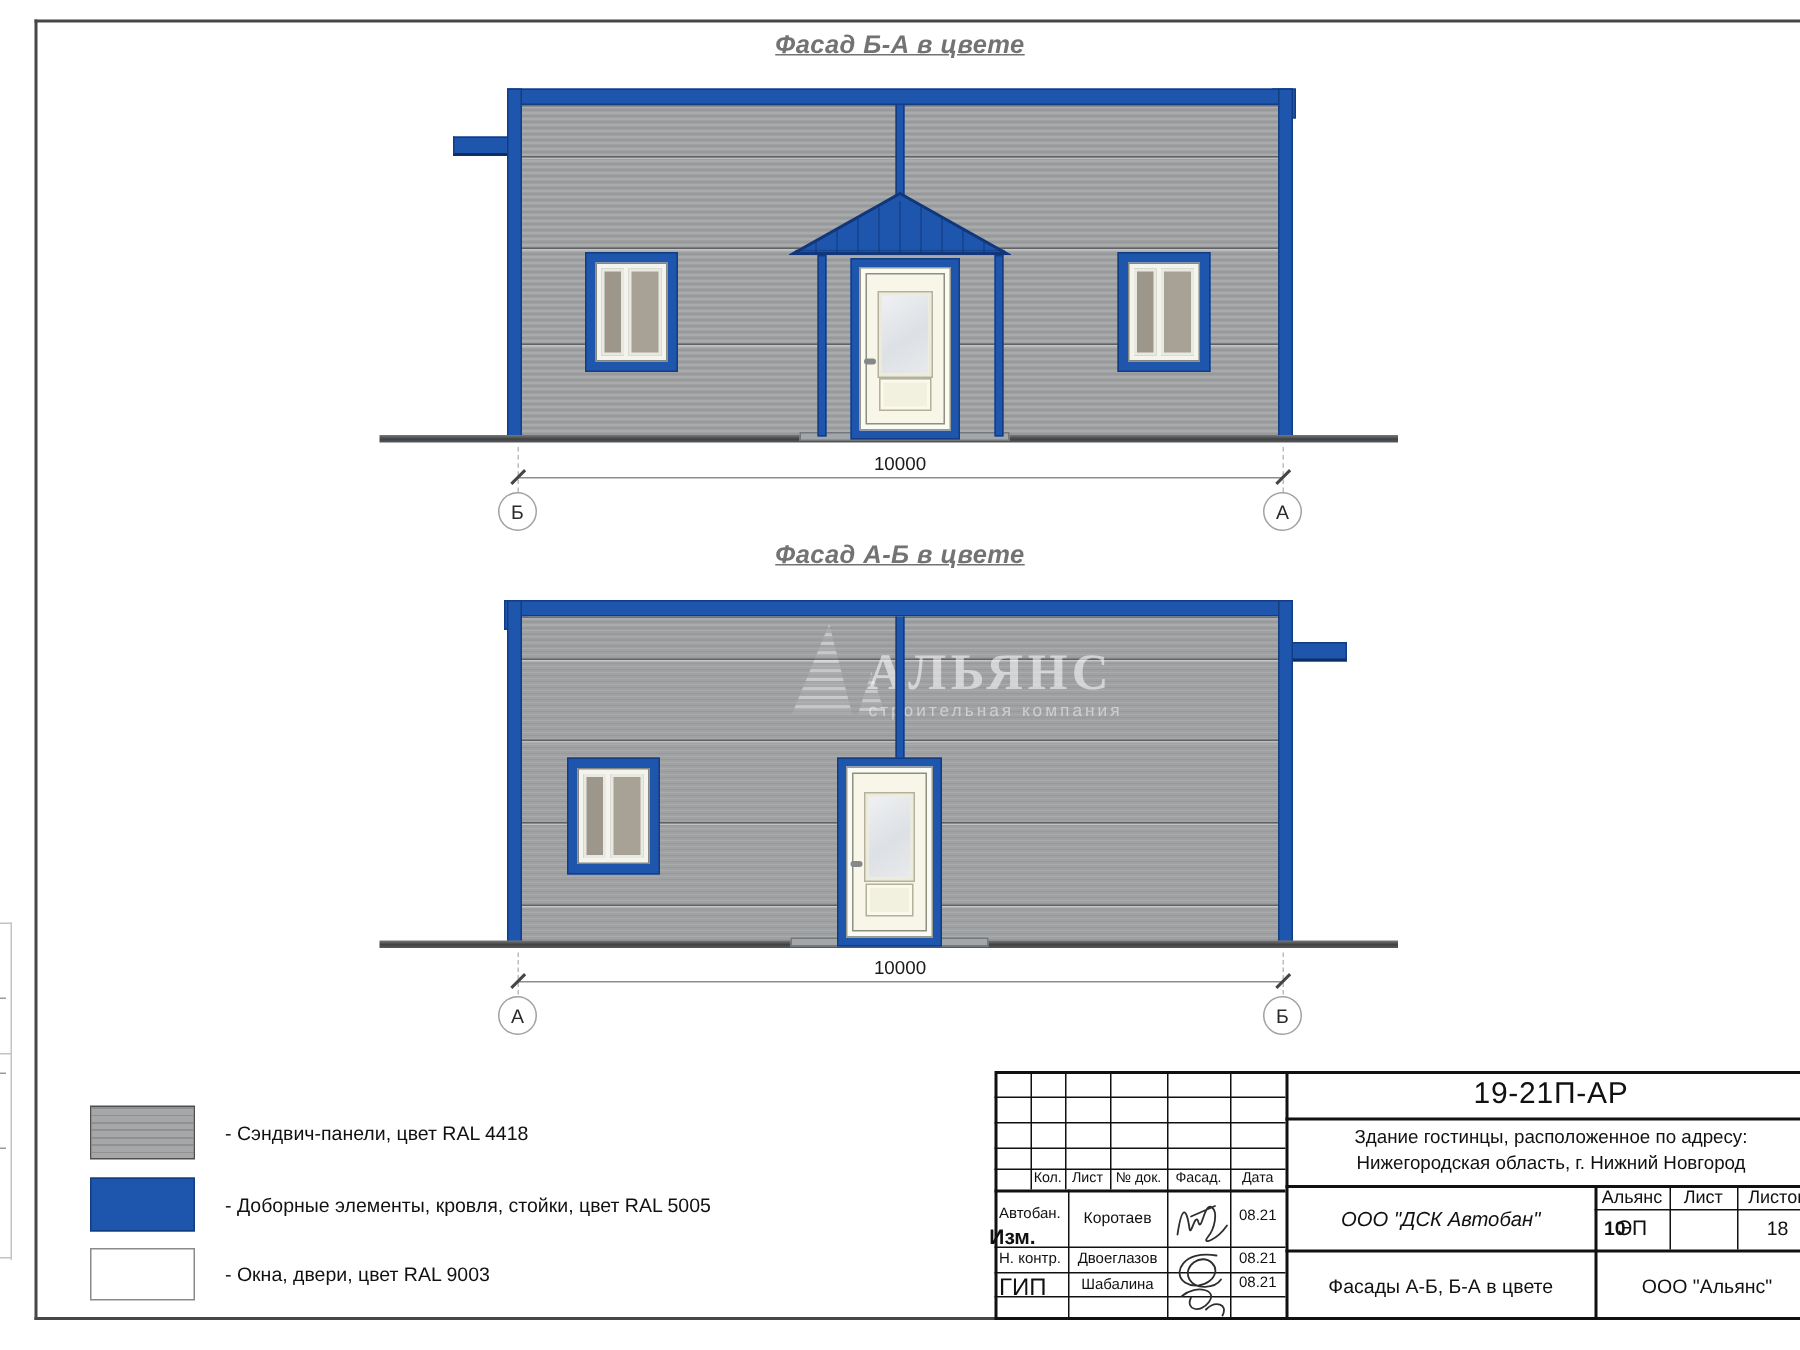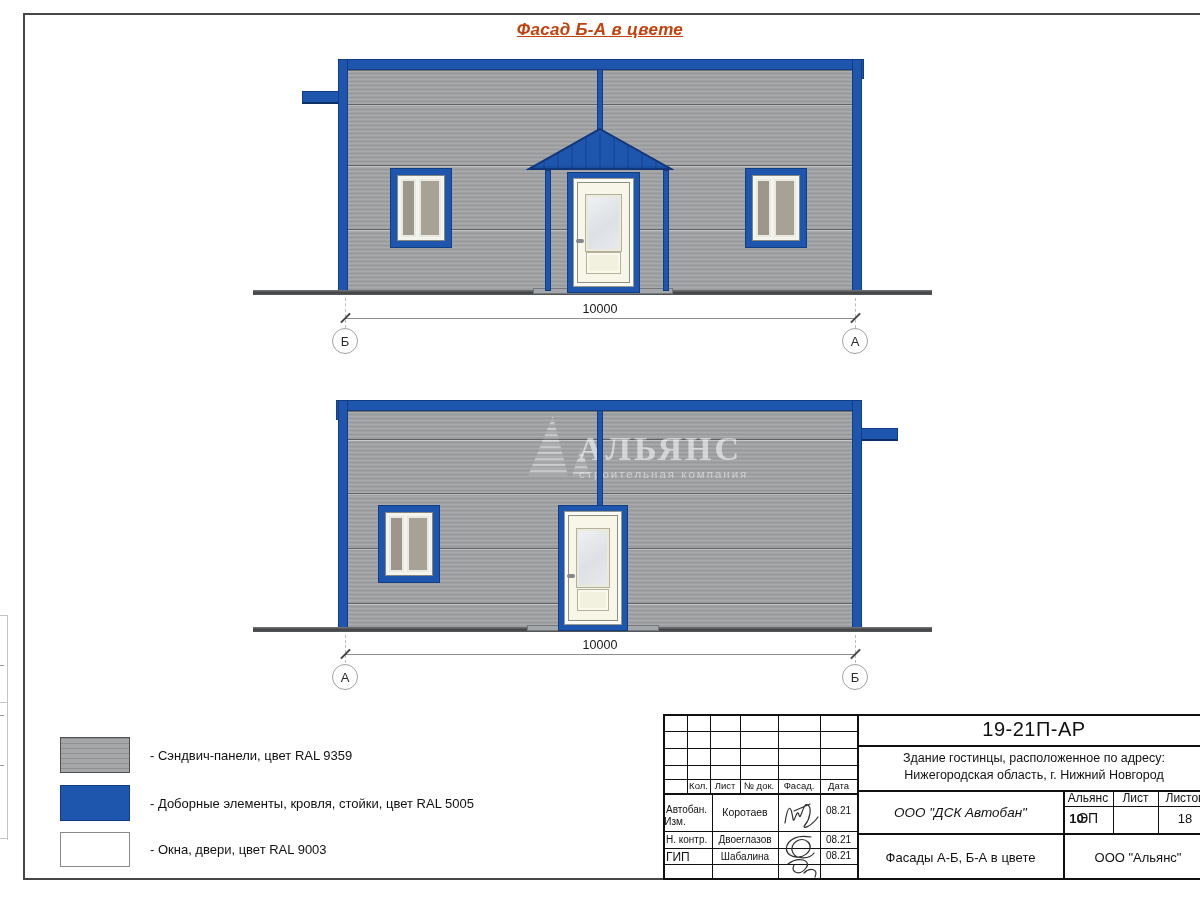--- a/index.html
+++ b/index.html
@@ -44,7 +44,7 @@
   .door-handle { position:absolute; left:-2px; width:8px; height:4px; background:#85888b; border-radius:2px; }
 
   .ftitle { position:absolute; width:400px; text-align:center; font-size:17px; font-weight:bold;
-            font-style:italic; text-decoration:underline; color:#c2410c; letter-spacing:0.3px; }
+            font-style:italic; text-decoration:underline; color:#737373; letter-spacing:0.3px; }
 
   
   .dimline { position:absolute; height:1px; background:#8d8d8d; }

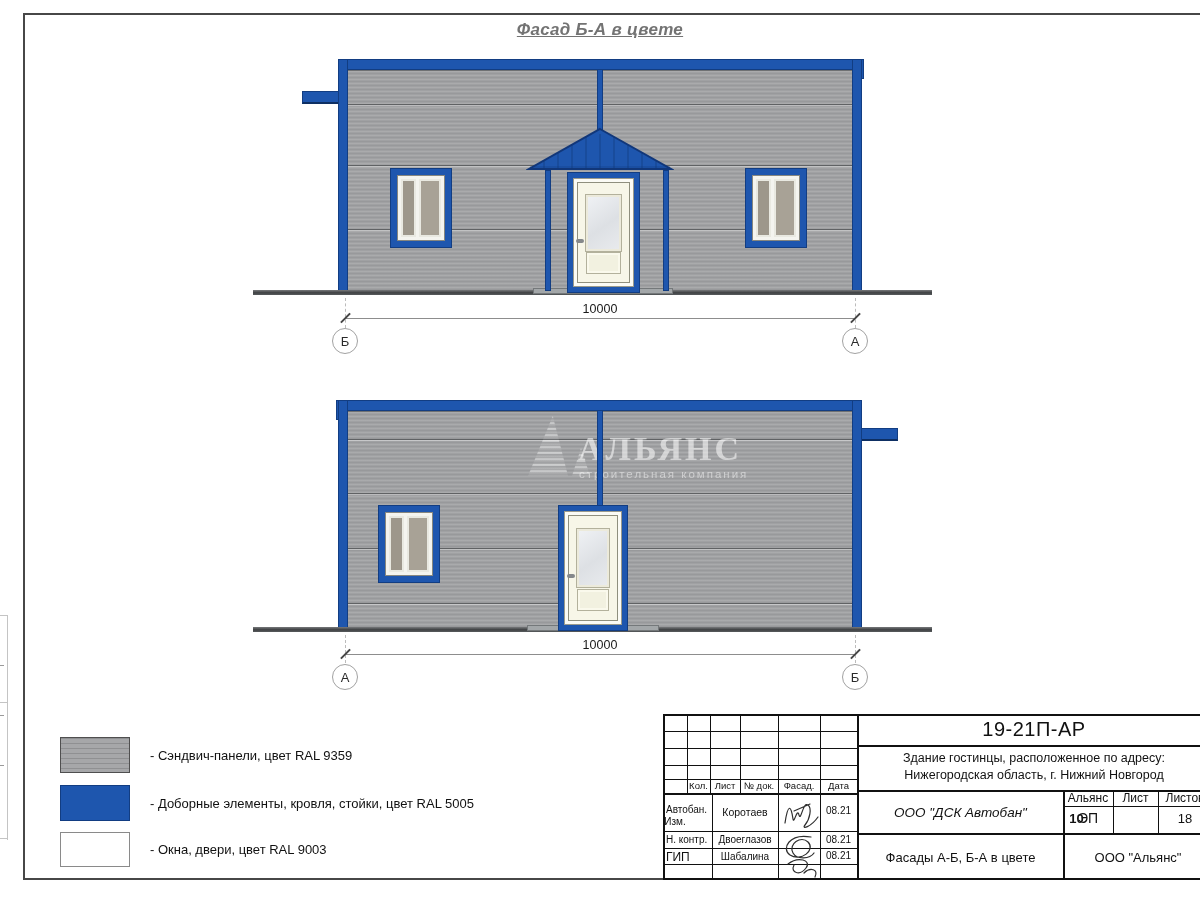--- a/index.html
+++ b/index.html
@@ -147,6 +147,7 @@
   <div class="axis" style="left:332px; top:328px;">Б</div>
   <div class="axis" style="left:842px; top:328px;">А</div>
 
+  <div class="ftitle" style="left:400px; top:360px;">Фасад А-Б в цвете</div>
 
   <div>
     <div class="blue" style="left:336px; top:400px; width:16px; height:20px;"></div>

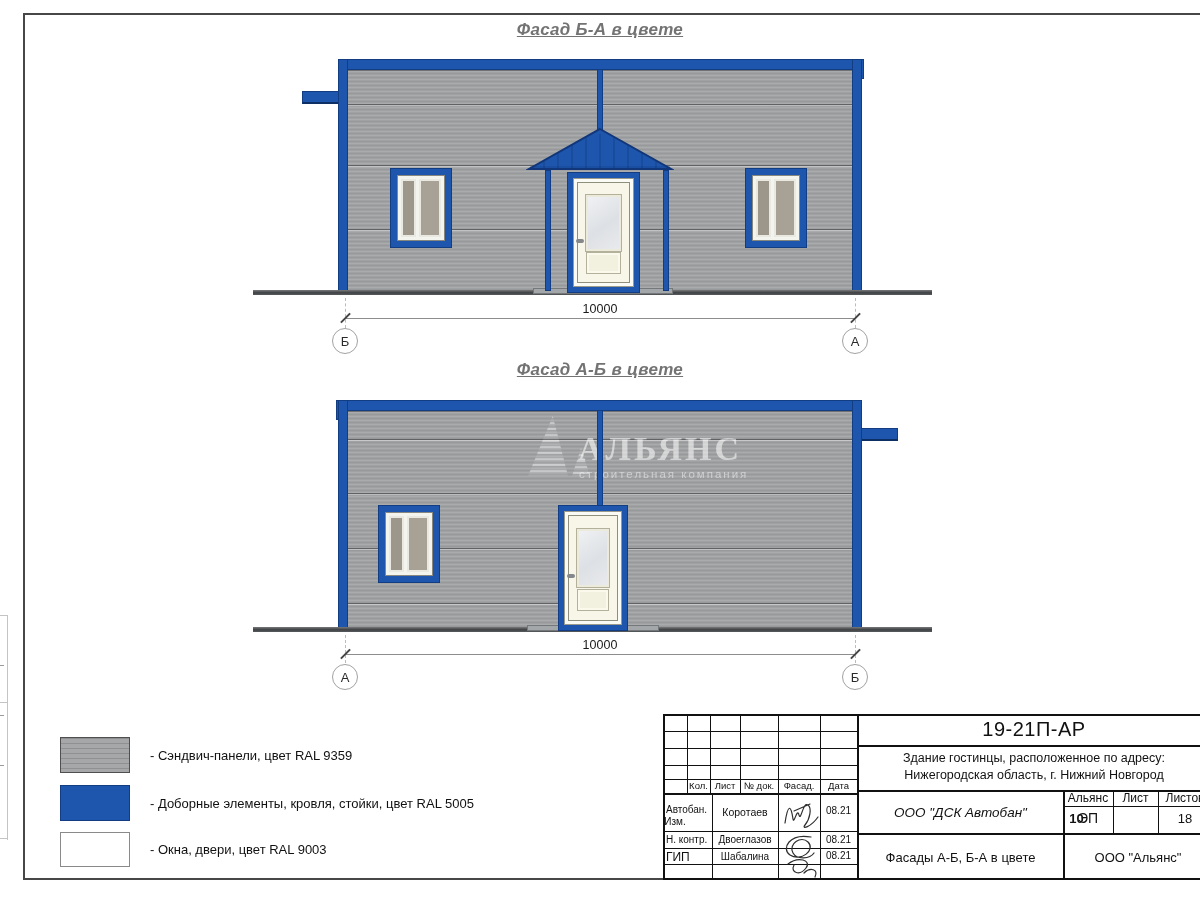--- a/index.html
+++ b/index.html
@@ -204,7 +204,7 @@
   <div>
     <div class="swatch" style="left:60px; top:737px; border:1px solid #4f4f4f;
          background:repeating-linear-gradient(180deg,#8f9092 0 1px,#a6a7a9 1px 5px);"></div>
-    <div class="legend-label" style="left:150px; top:748px;">- Сэндвич-панели, цвет RAL 9359</div>
+    <div class="legend-label" style="left:150px; top:748px;">- Сэндвич-панели, цвет RAL 4418</div>
 
     <div class="swatch" style="left:60px; top:785px; background:#1e56ae; border:1px solid #123d82;"></div>
     <div class="legend-label" style="left:150px; top:796px;text-align:center;">- Доборные элементы, кровля, стойки, цвет RAL 5005</div>

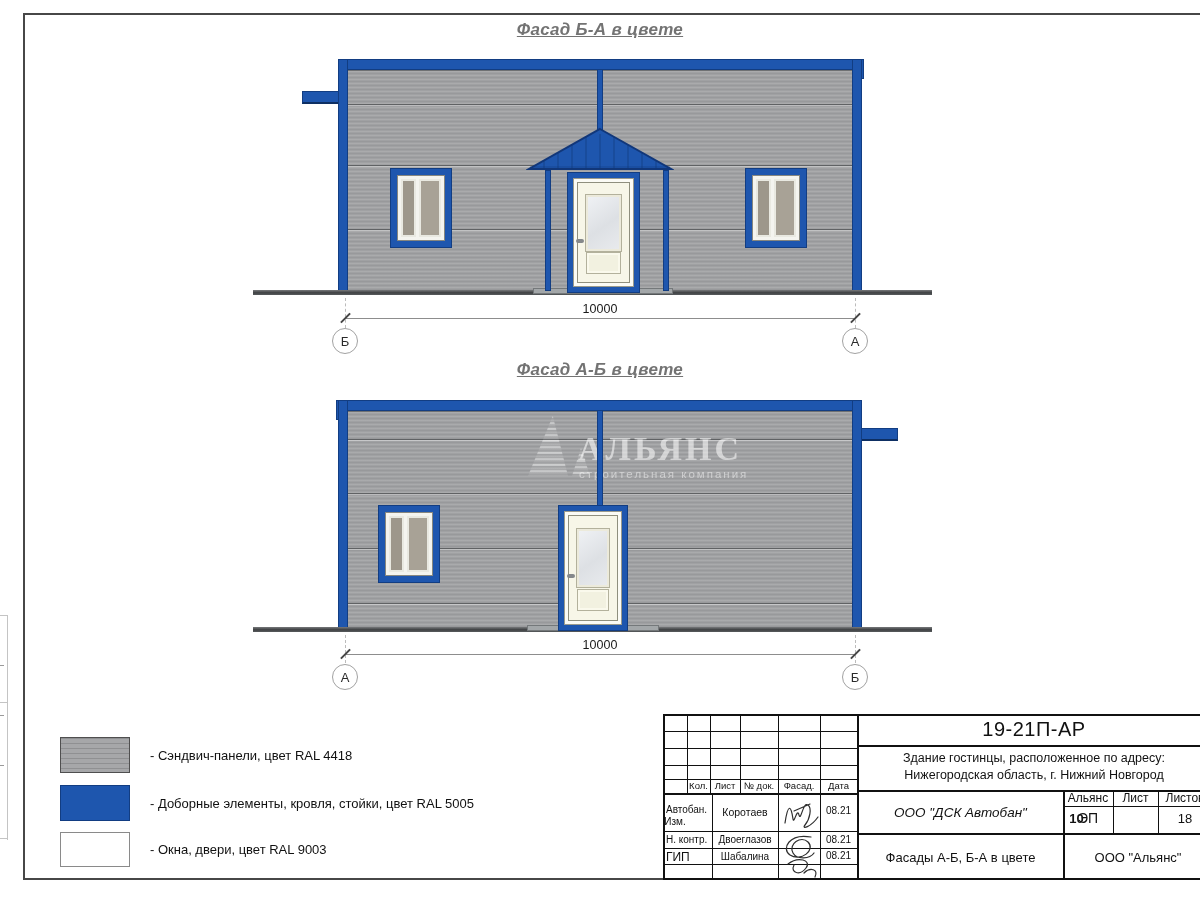--- a/index.html
+++ b/index.html
@@ -240,7 +240,7 @@
     <div class="tl" style="left:1063px; top:806px; width:149px; height:1px;"></div>
     <div class="tl" style="left:857px; top:833px; width:355px; height:2px;"></div>
 
-    <div class="tbt cc" style="left:663px; top:816px; width:24px; font-size:10px;">Изм.</div>
+    <div class="tbt cc" style="left:663px; top:816px; width:24px; font-size:14px;font-weight:bold;">Изм.</div>
     <div class="tbt cc" style="left:687px; top:780px; width:23px; font-size:9.5px;">Кол.</div>
     <div class="tbt cc" style="left:710px; top:780px; width:30px; font-size:9.5px;">Лист</div>
     <div class="tbt cc" style="left:740px; top:780px; width:38px; font-size:9.5px;">№ док.</div>

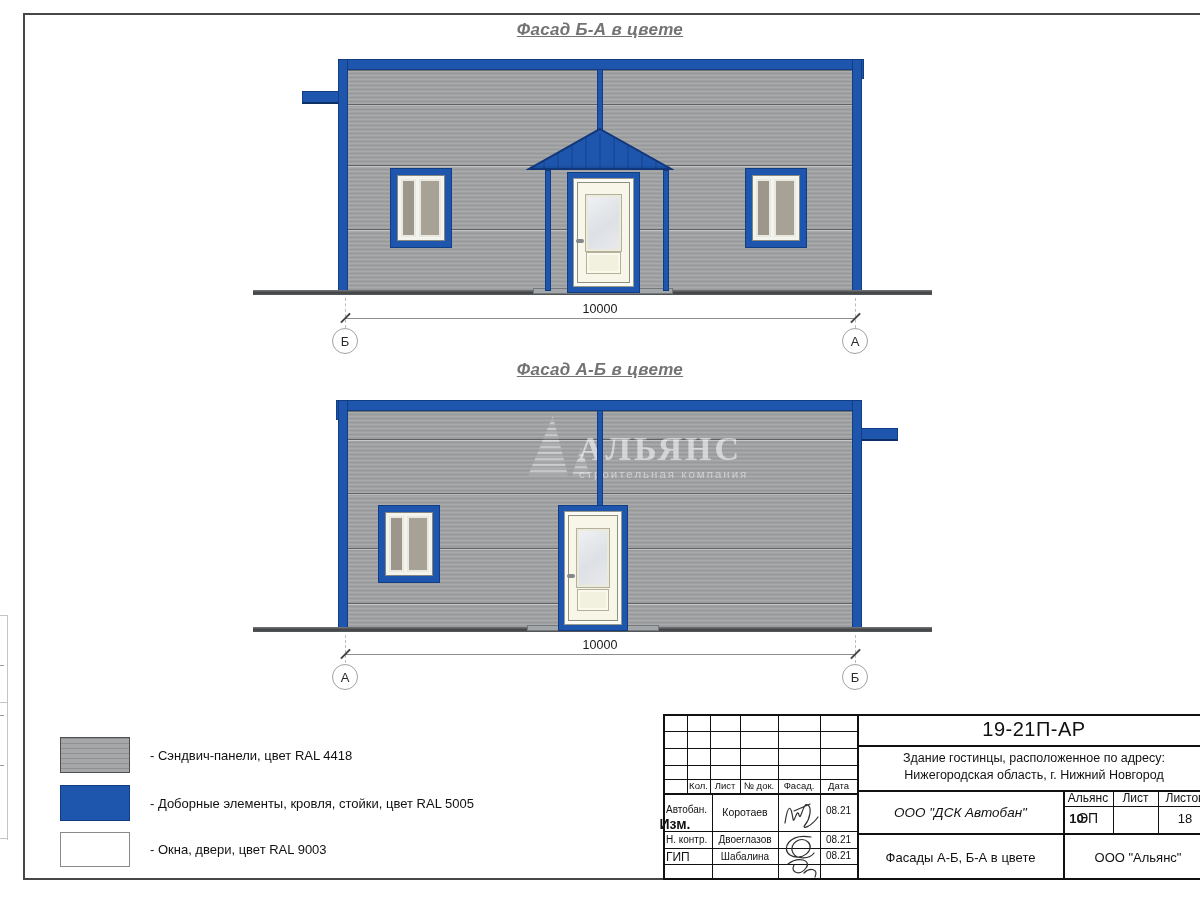--- a/index.html
+++ b/index.html
@@ -255,7 +255,7 @@
     <div class="tbt cc" style="left:713px; top:834px; width:64px; font-size:10px;text-align:center;">Двоеглазов</div>
     <div class="tbt cc" style="left:821px; top:834px; width:35px; font-size:10px;">08.21</div>
 
-    <div class="tbt" style="left:666px; top:850px; font-size:12px;">ГИП</div>
+    <div class="tbt" style="left:666px; top:850px; font-size:16px;">ГИП</div>
     <div class="tbt cc" style="left:713px; top:851px; width:64px; font-size:10px;">Шабалина</div>
     <div class="tbt cc" style="left:821px; top:850px; width:35px; font-size:10px;">08.21</div>
 

